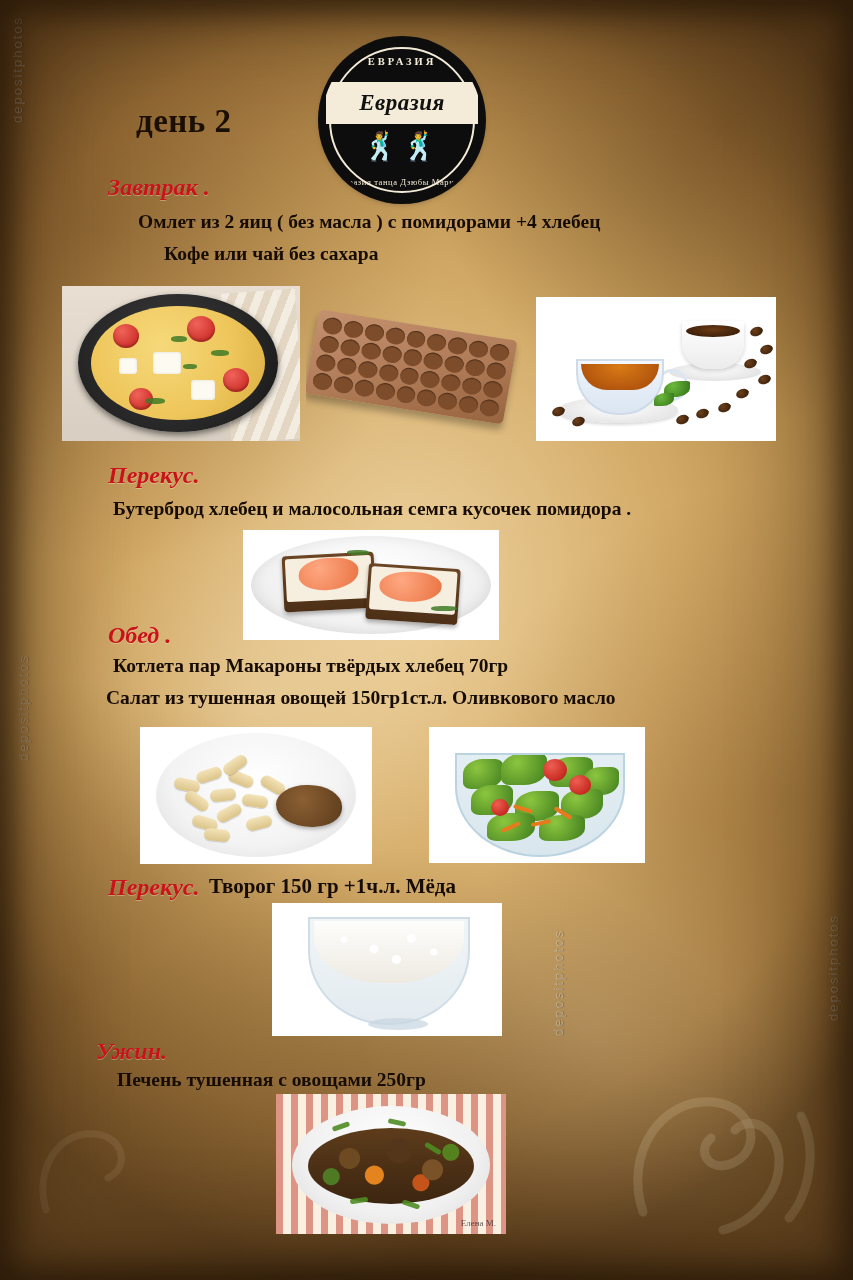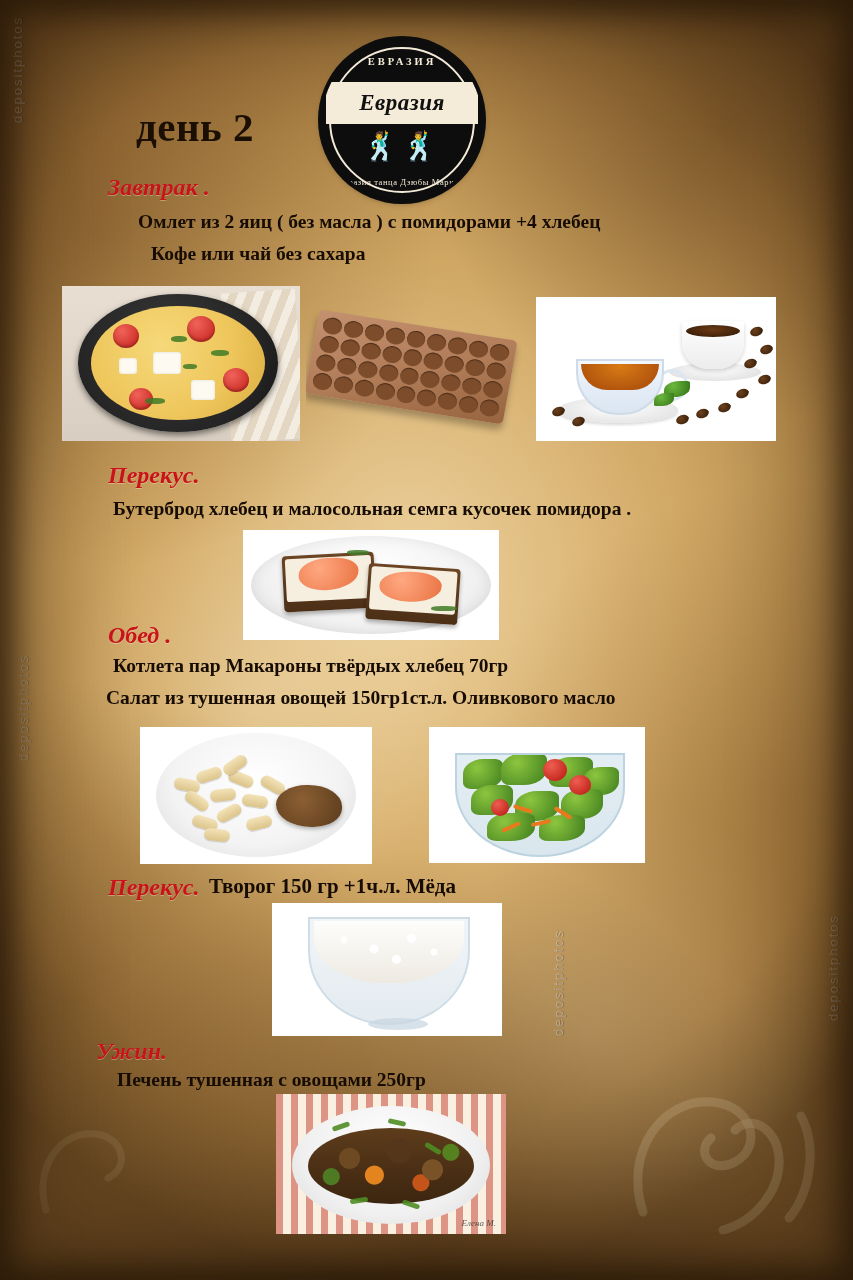--- a/index.html
+++ b/index.html
@@ -83,7 +83,7 @@
     position: absolute;
     left: 136px;
     top: 103px;
-    font-size: 41px;
+    font-size: 33px;
     font-weight: bold;
     color: #1b0f04;
     font-family: "Liberation Serif", serif;

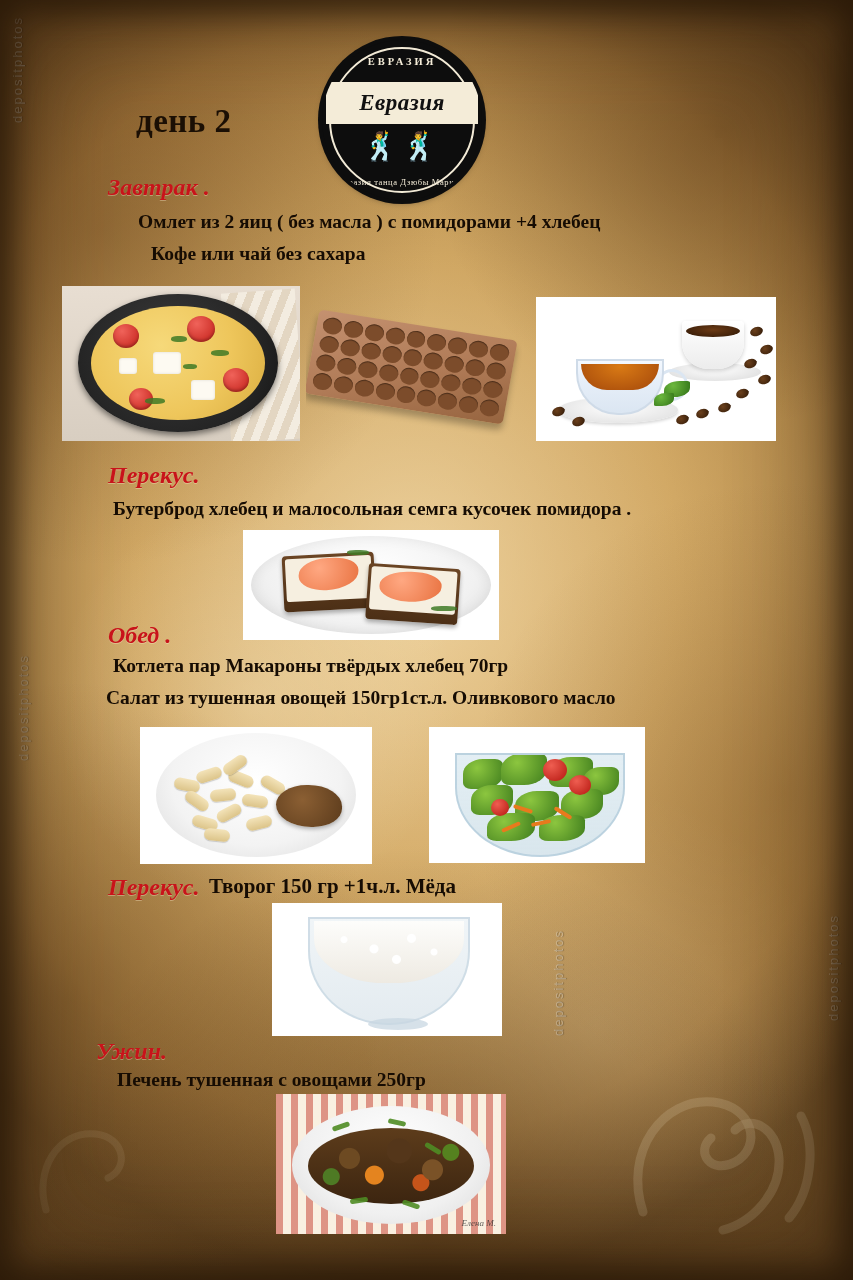--- a/index.html
+++ b/index.html
@@ -541,7 +541,7 @@
 
     <div class="meal-head" style="left:108px; top:174px;">Завтрак .</div>
     <div class="meal-line" style="left:138px; top:211px;">Омлет из 2 яиц ( без масла )  с помидорами +4 хлебец</div>
-    <div class="meal-line" style="left:151px; top:243px;">Кофе или чай без сахара</div>
+    <div class="meal-line" style="left:164px; top:243px;">Кофе или чай без сахара</div>
 
     <div class="photo ph-omelet">
       <div class="towel"></div>

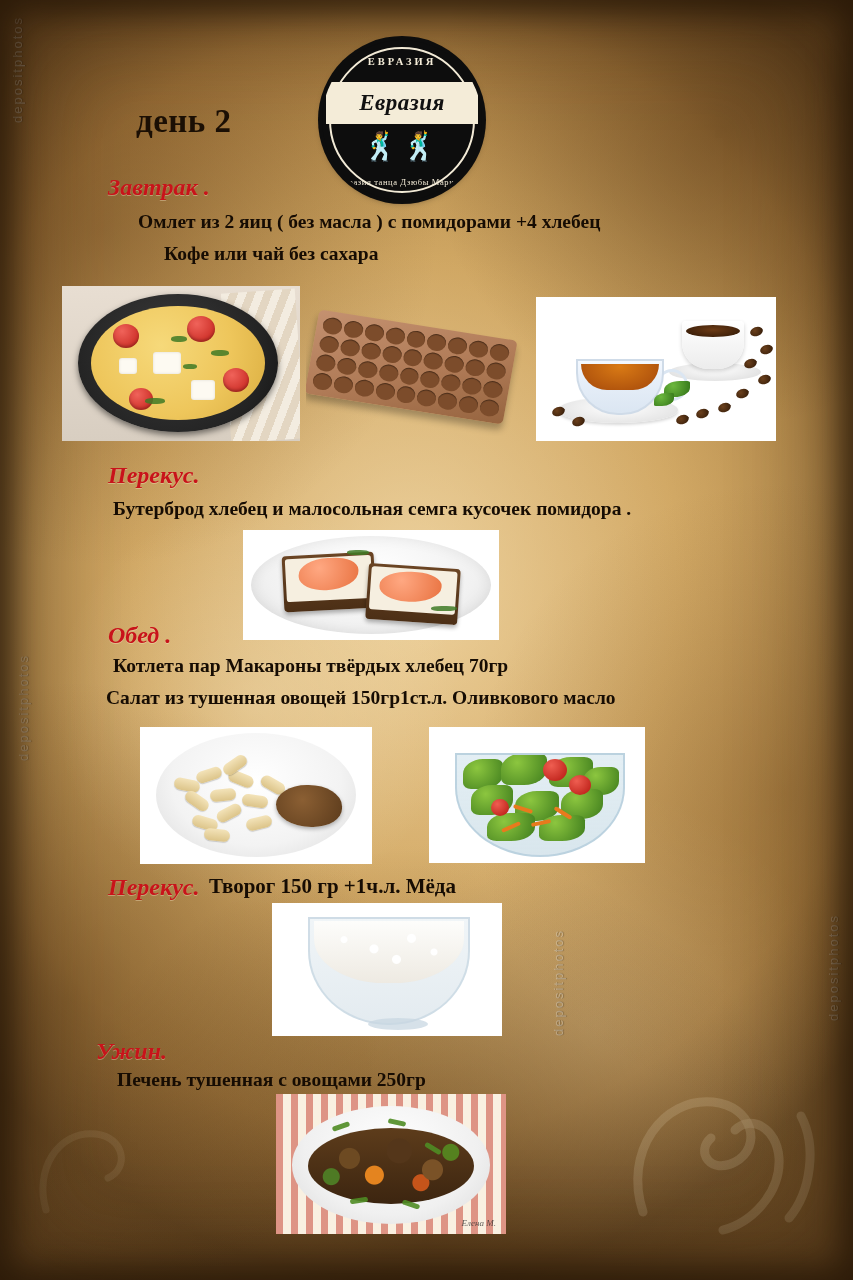--- a/index.html
+++ b/index.html
@@ -496,7 +496,6 @@
     right: 10px;
     bottom: 6px;
     font-family: "Liberation Serif", serif;
-    font-style: italic;
     font-size: 9px;
     color: #2b2b2b;
     opacity: 0.75;

